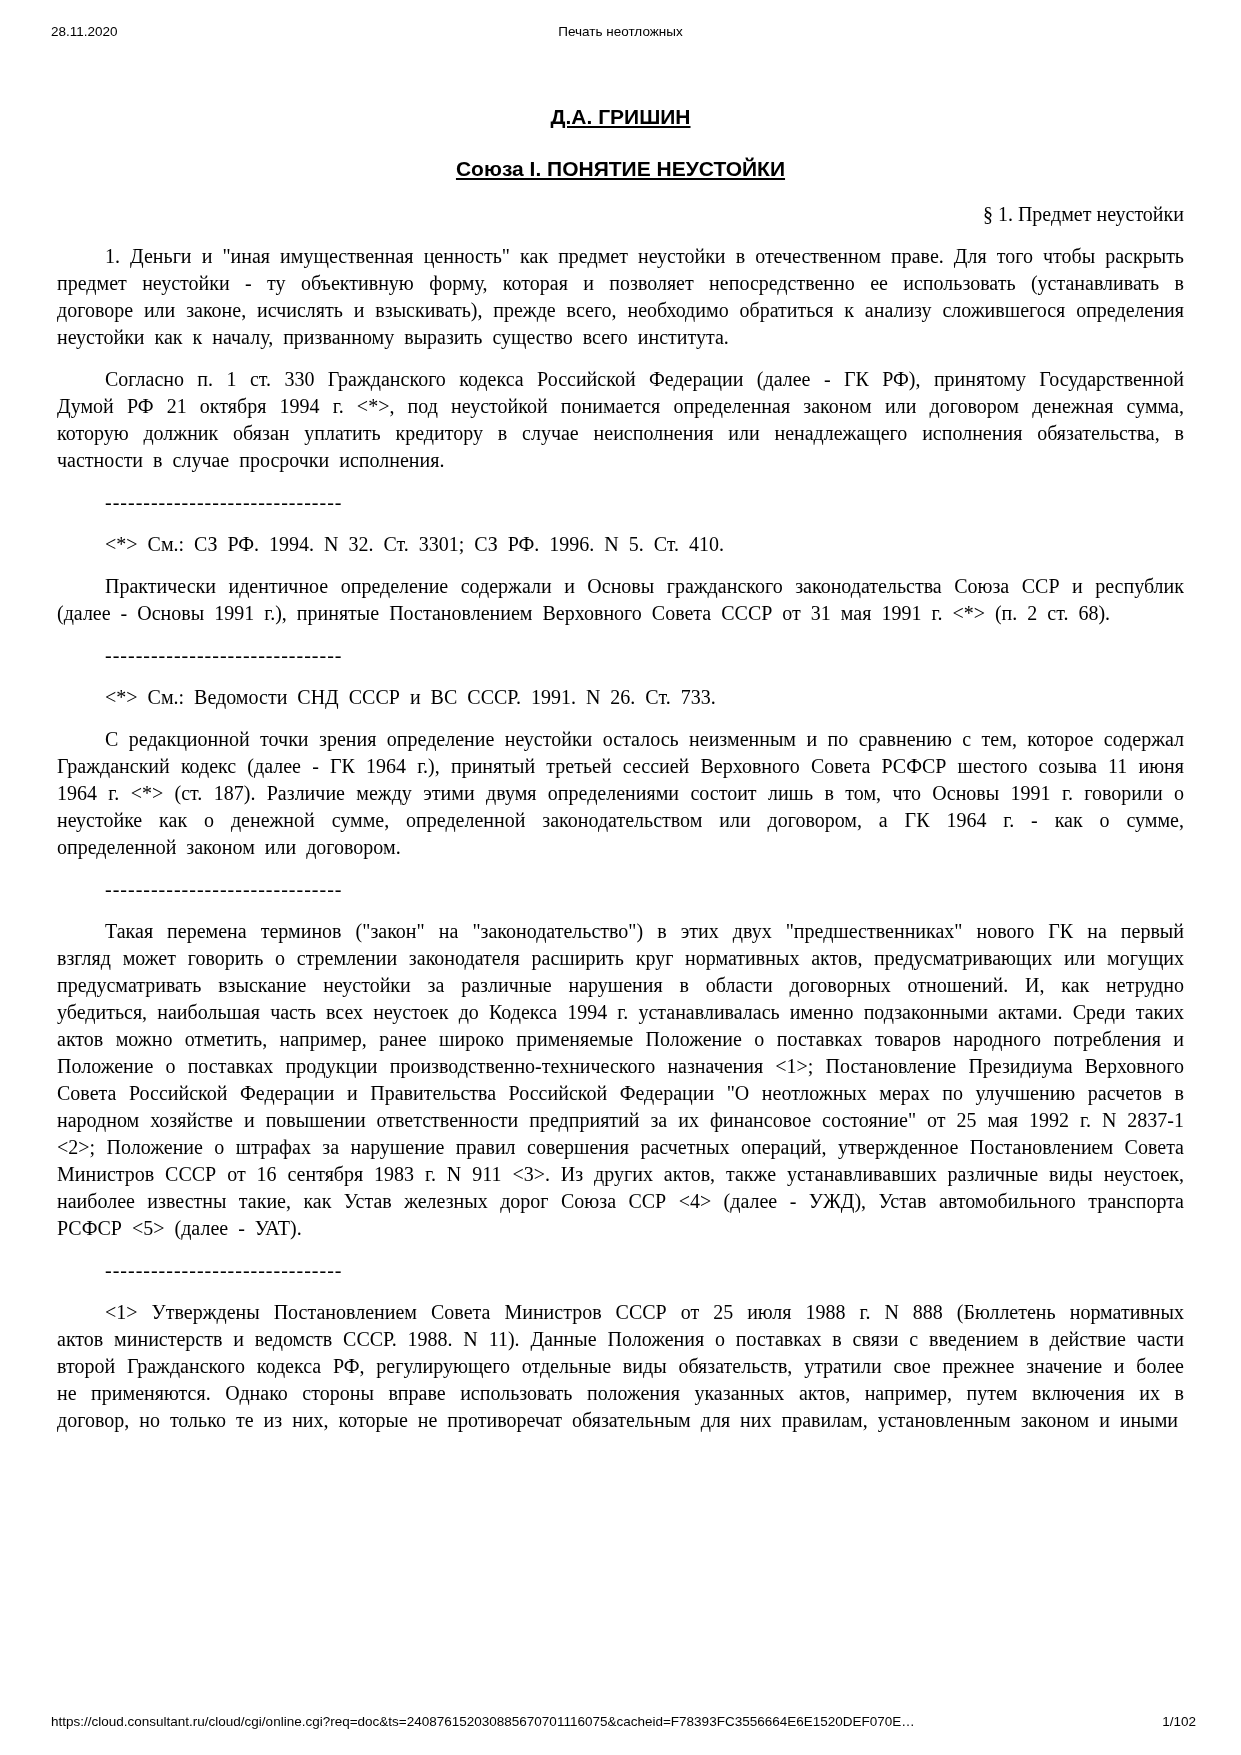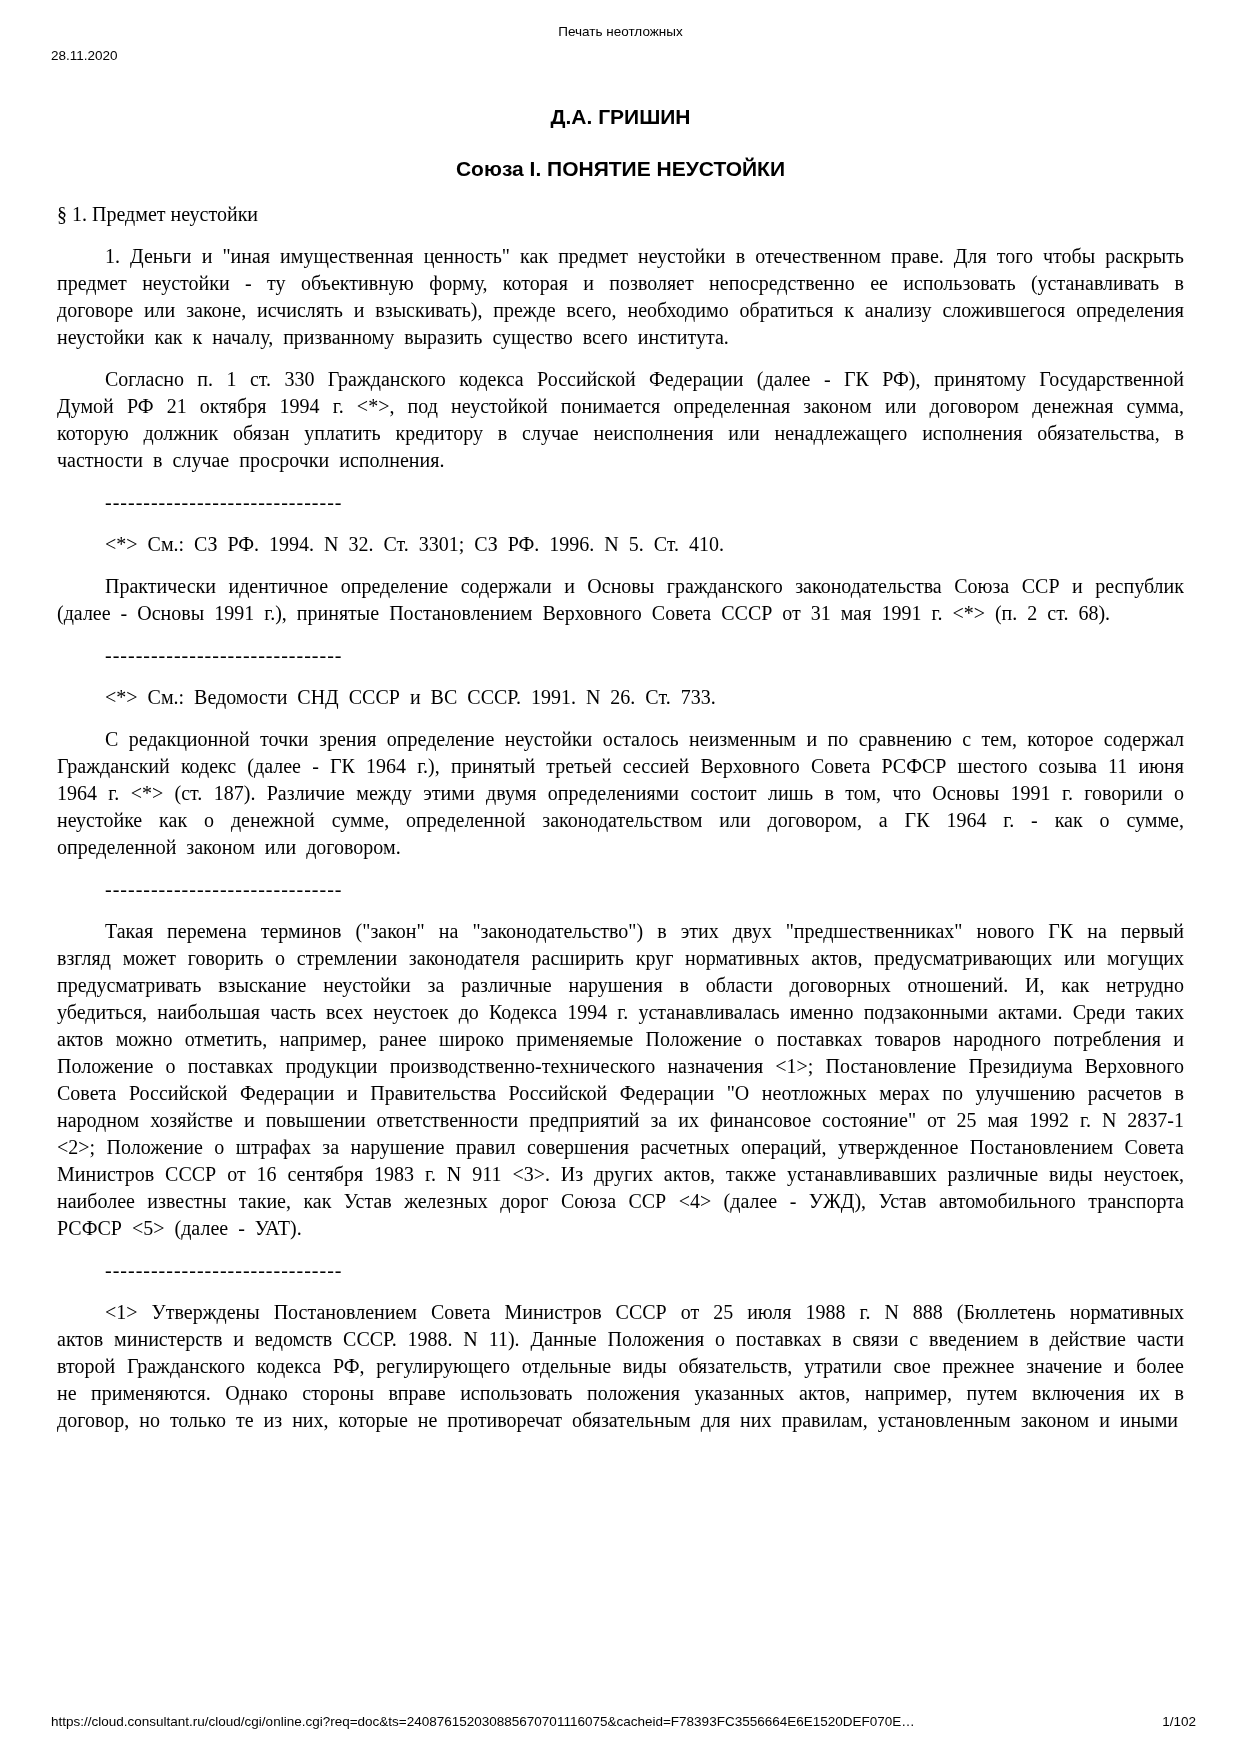--- a/index.html
+++ b/index.html
@@ -21,7 +21,7 @@
     font: 13.5px "Liberation Sans", sans-serif;
     color: #000;
   }
-  .header-date { position: absolute; left: 0; top: 0; margin-top: 24px; }
+  .header-date { position: absolute; left: 0; top: 0; }
   .header-center { position: absolute; left: 0; right: 0; top: 0; text-align: center; }
   .content {
     position: absolute;

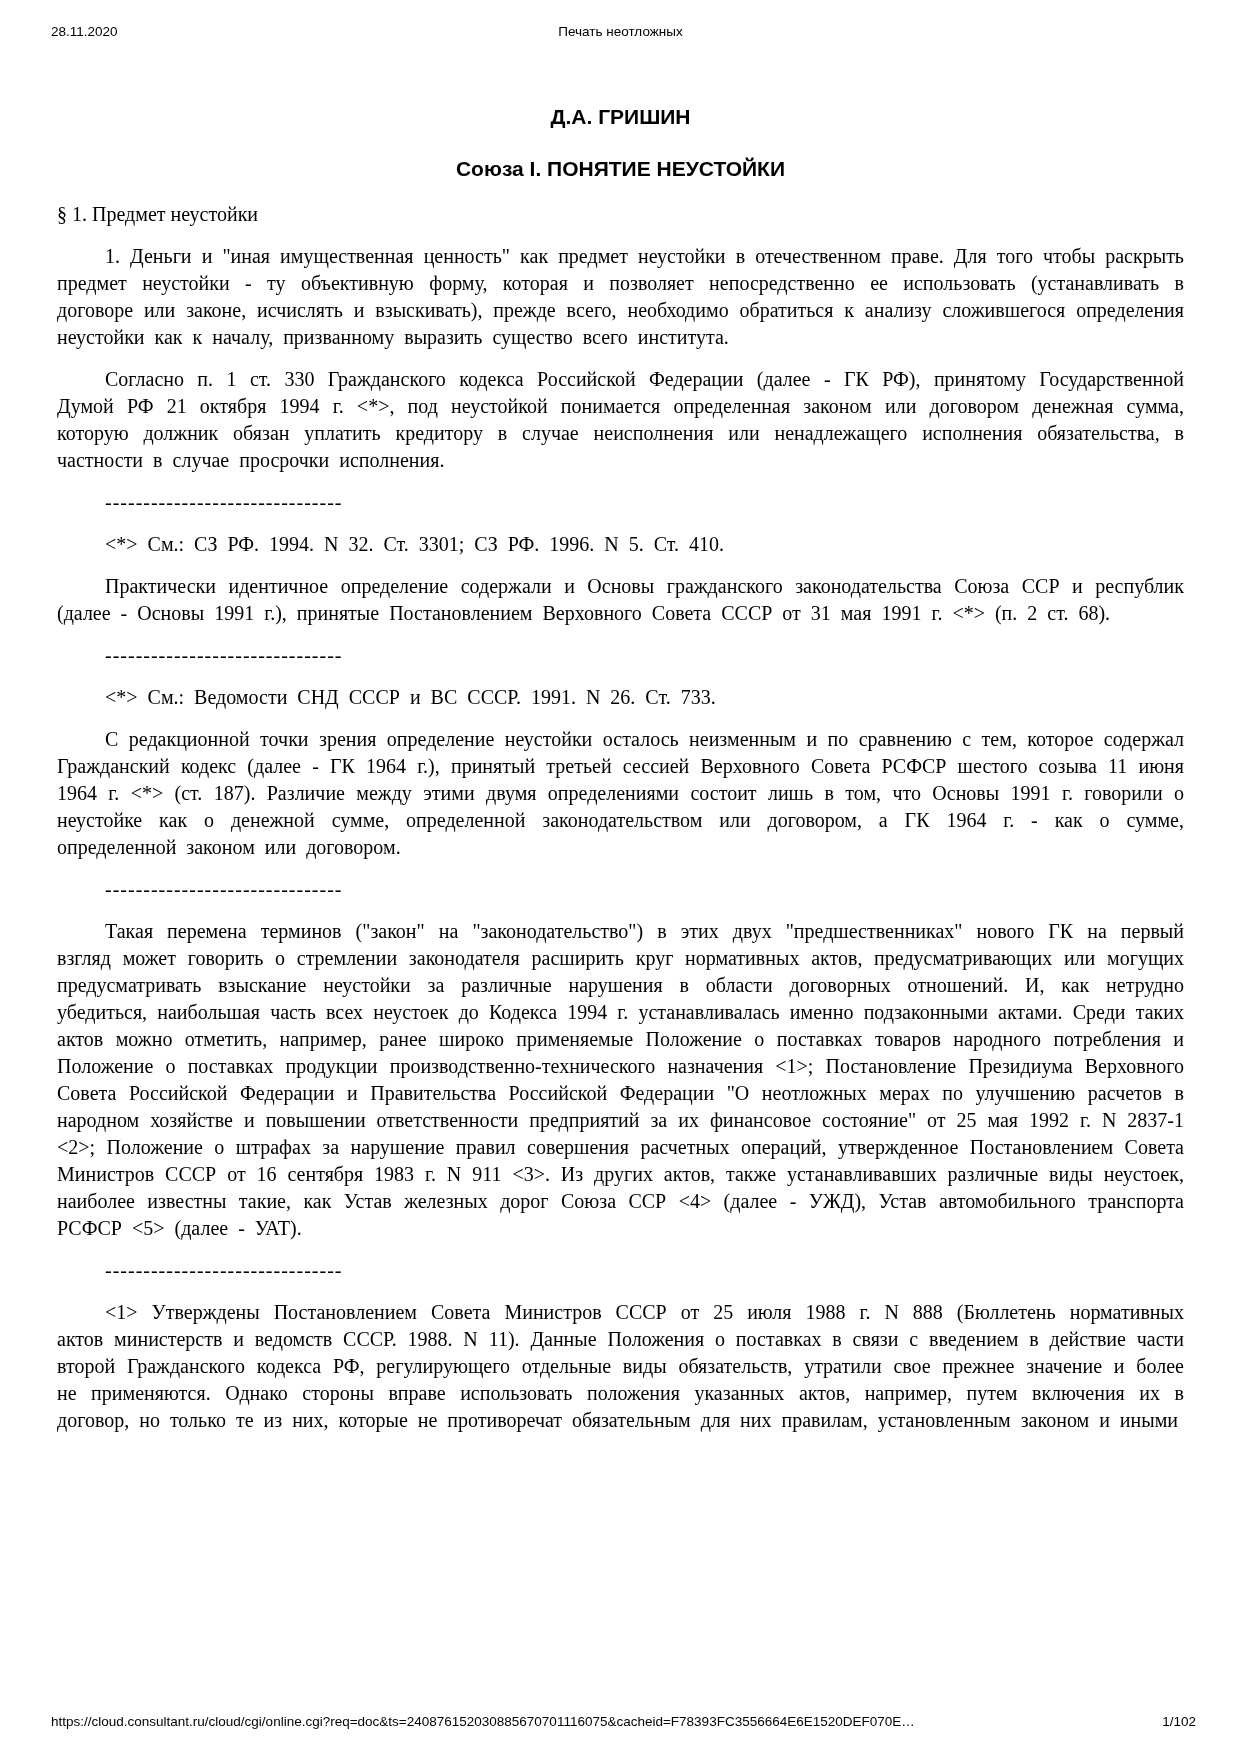--- a/index.html
+++ b/index.html
@@ -34,7 +34,7 @@
     text-align: center;
     margin: 0;
   }
-  .h-sans.gap { margin-top: 25px; }
+  .h-sans.gap { margin-top: 25px; text-decoration: underline; }
   .h-serif {
     font: 20px/27px "Liberation Serif", serif;
     text-align: left;

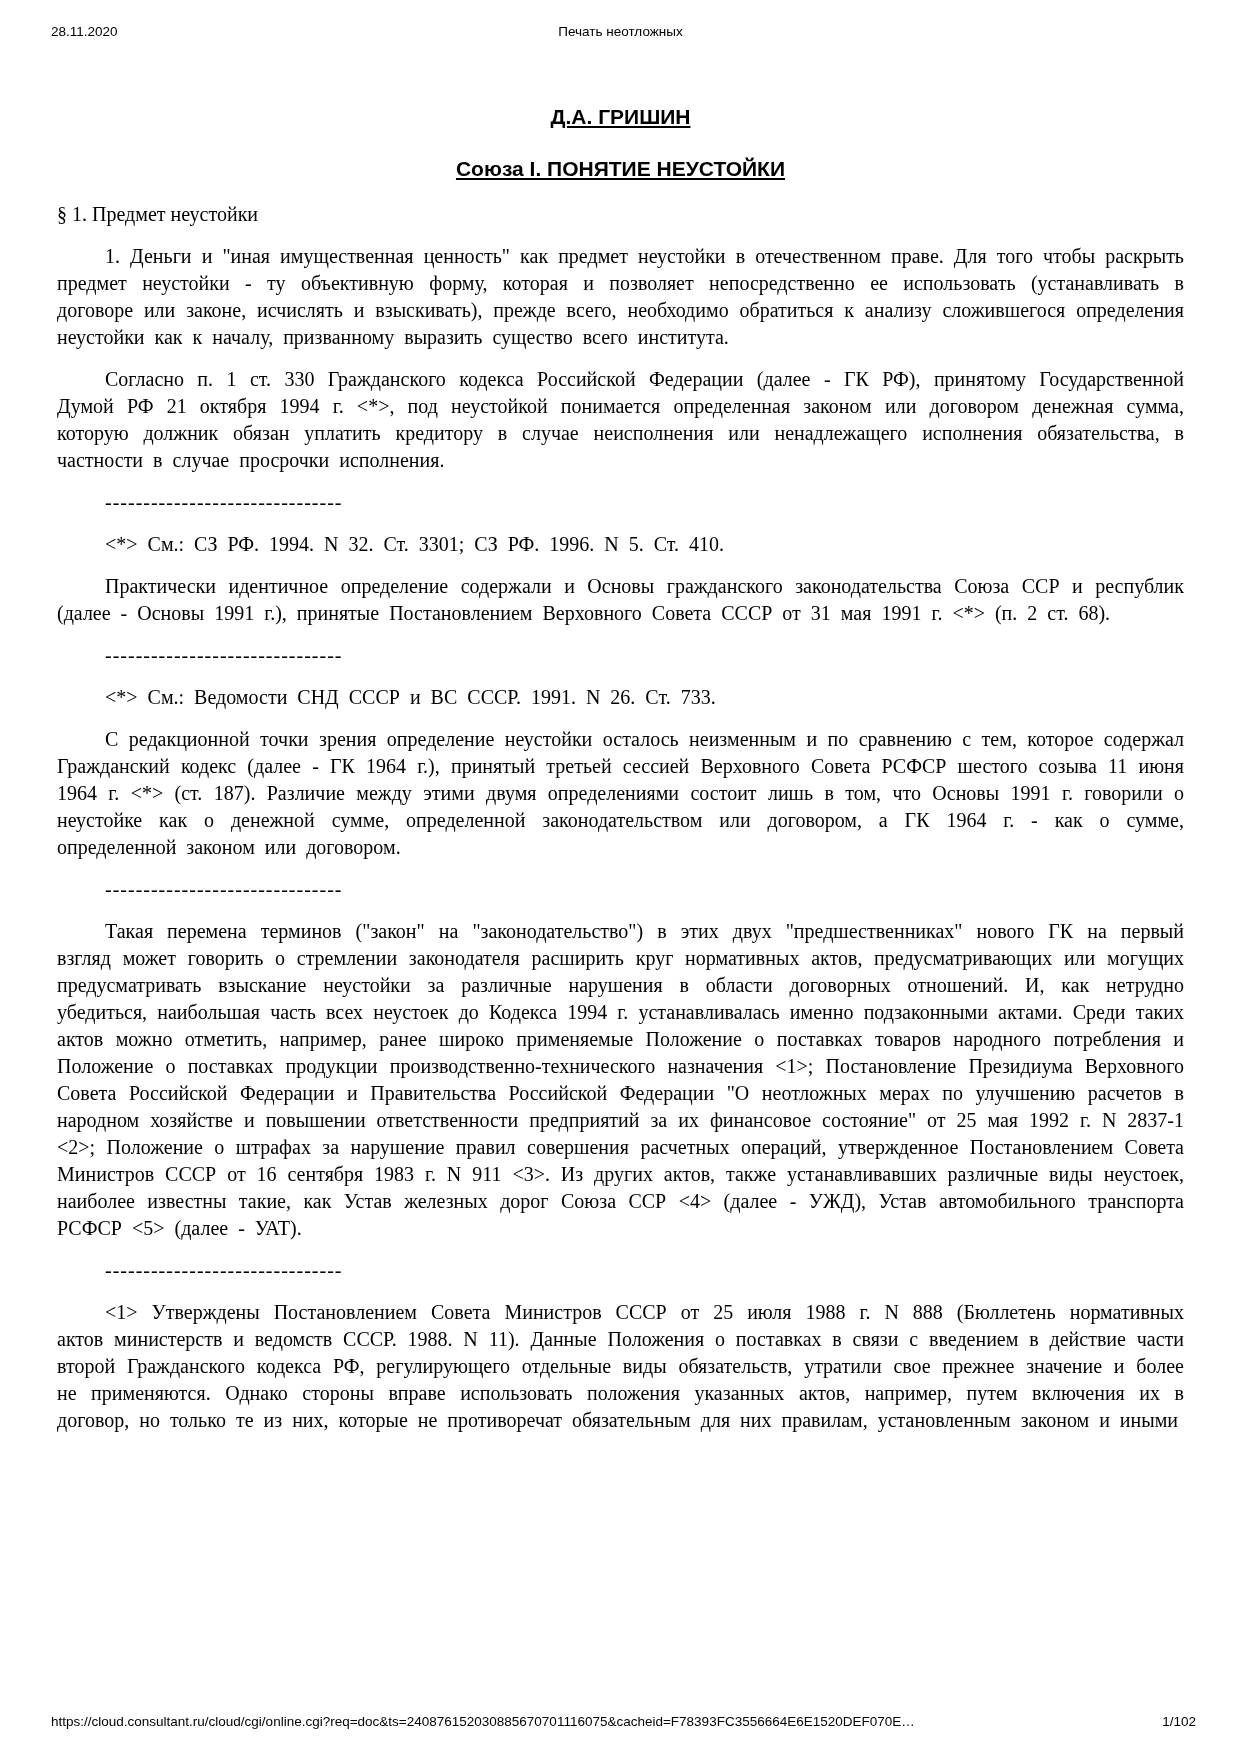--- a/index.html
+++ b/index.html
@@ -37,7 +37,7 @@
   .h-sans.gap { margin-top: 25px; text-decoration: underline; }
   .h-serif {
     font: 20px/27px "Liberation Serif", serif;
-    text-align: left;
+    text-align: right;
     margin: 19px 0 6px;
   }
   .para {

